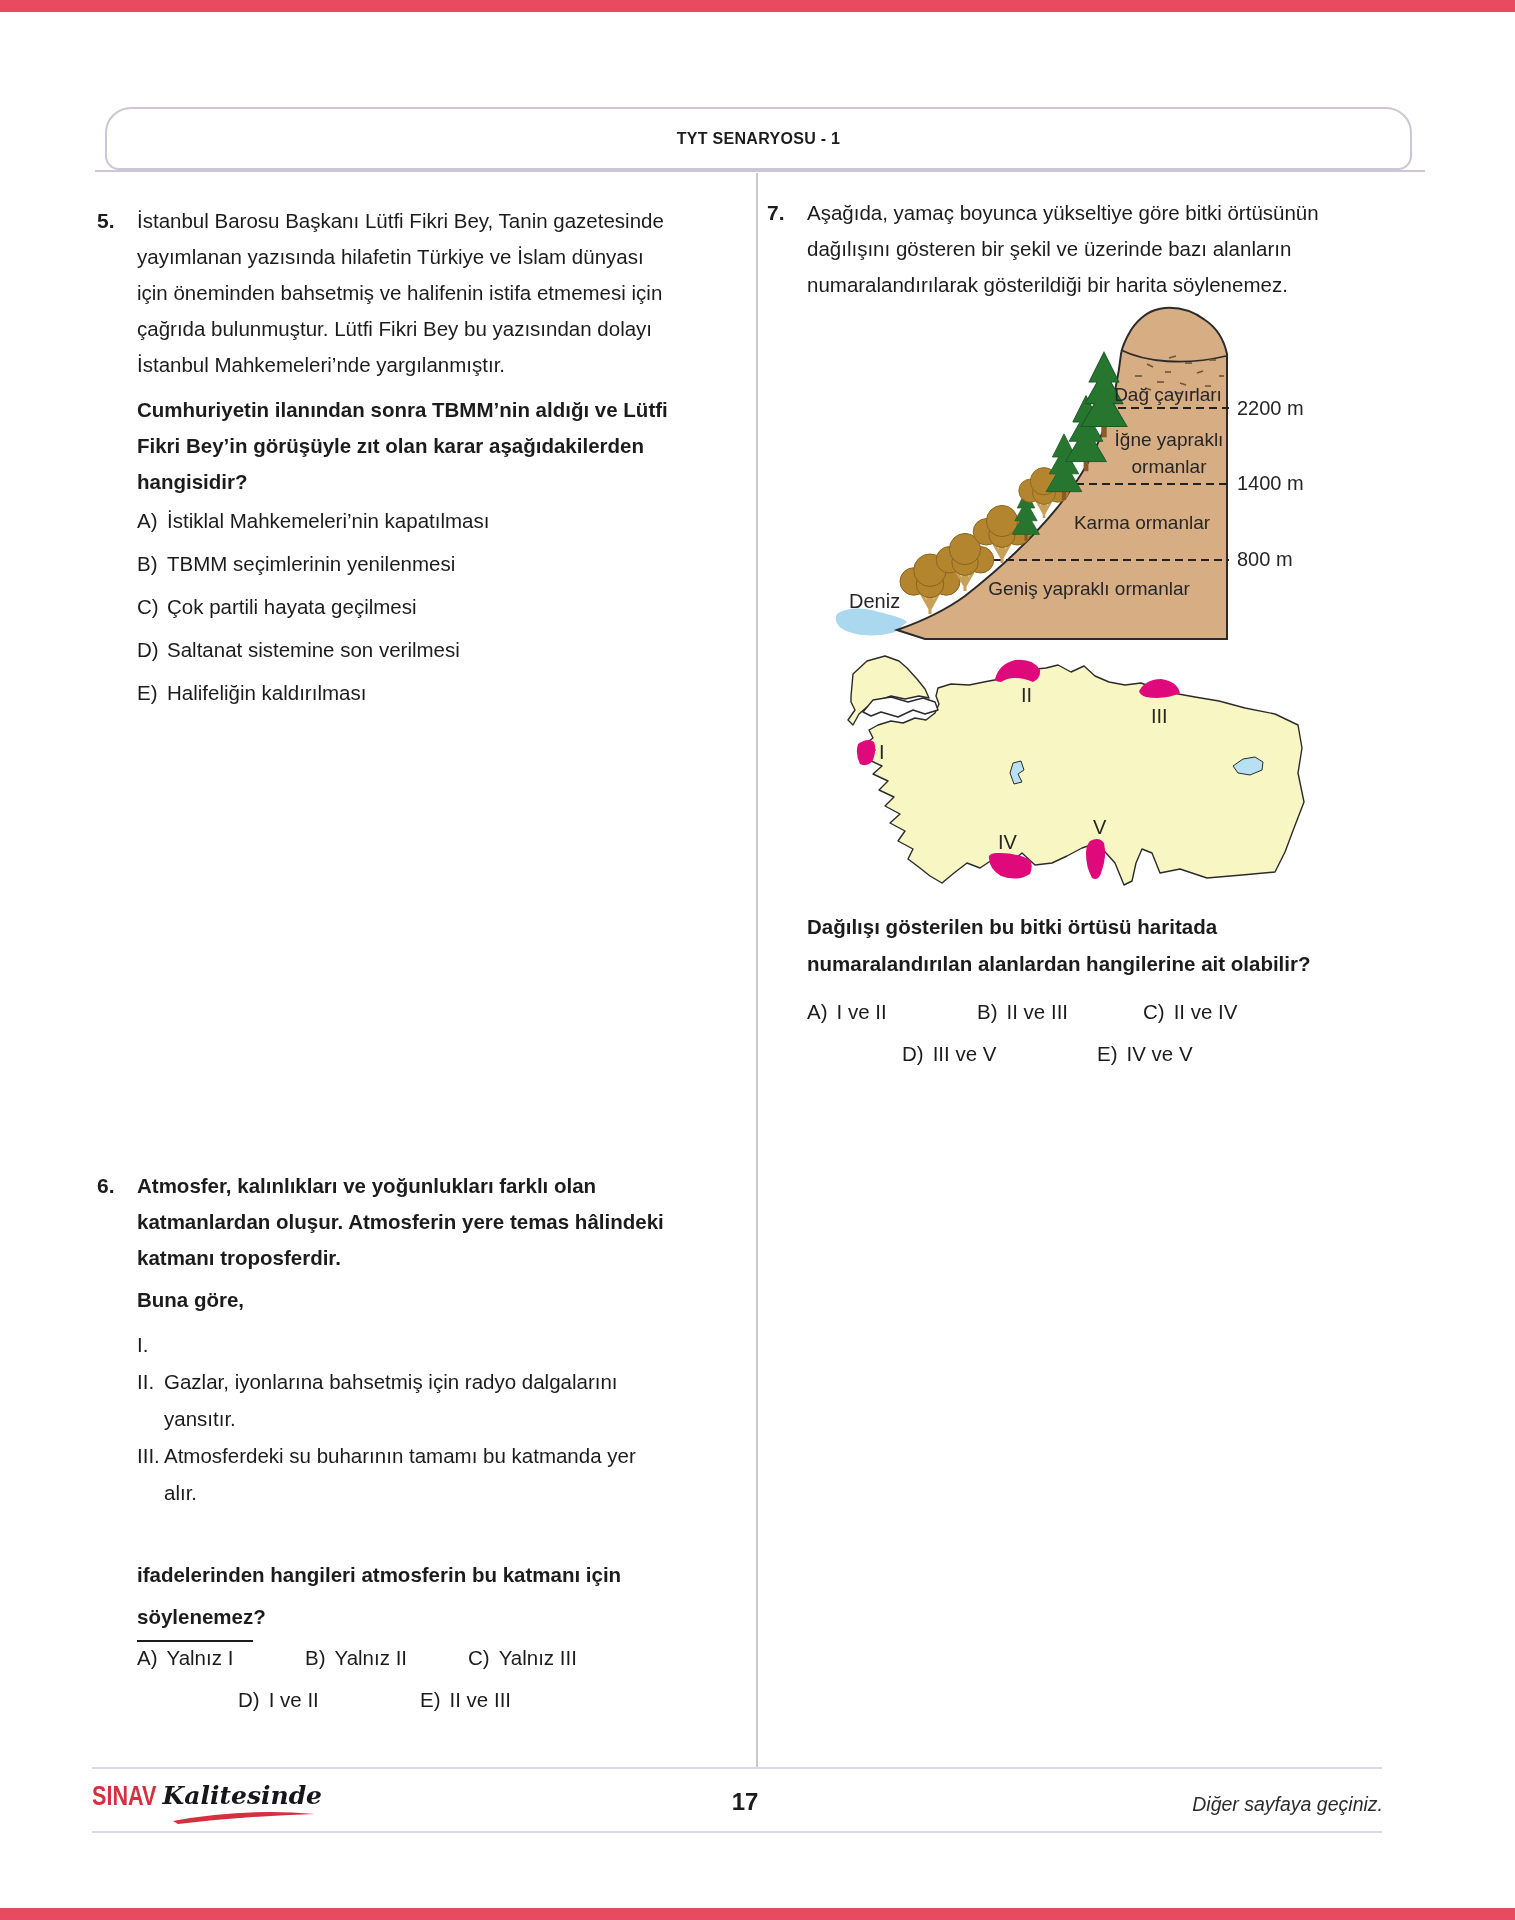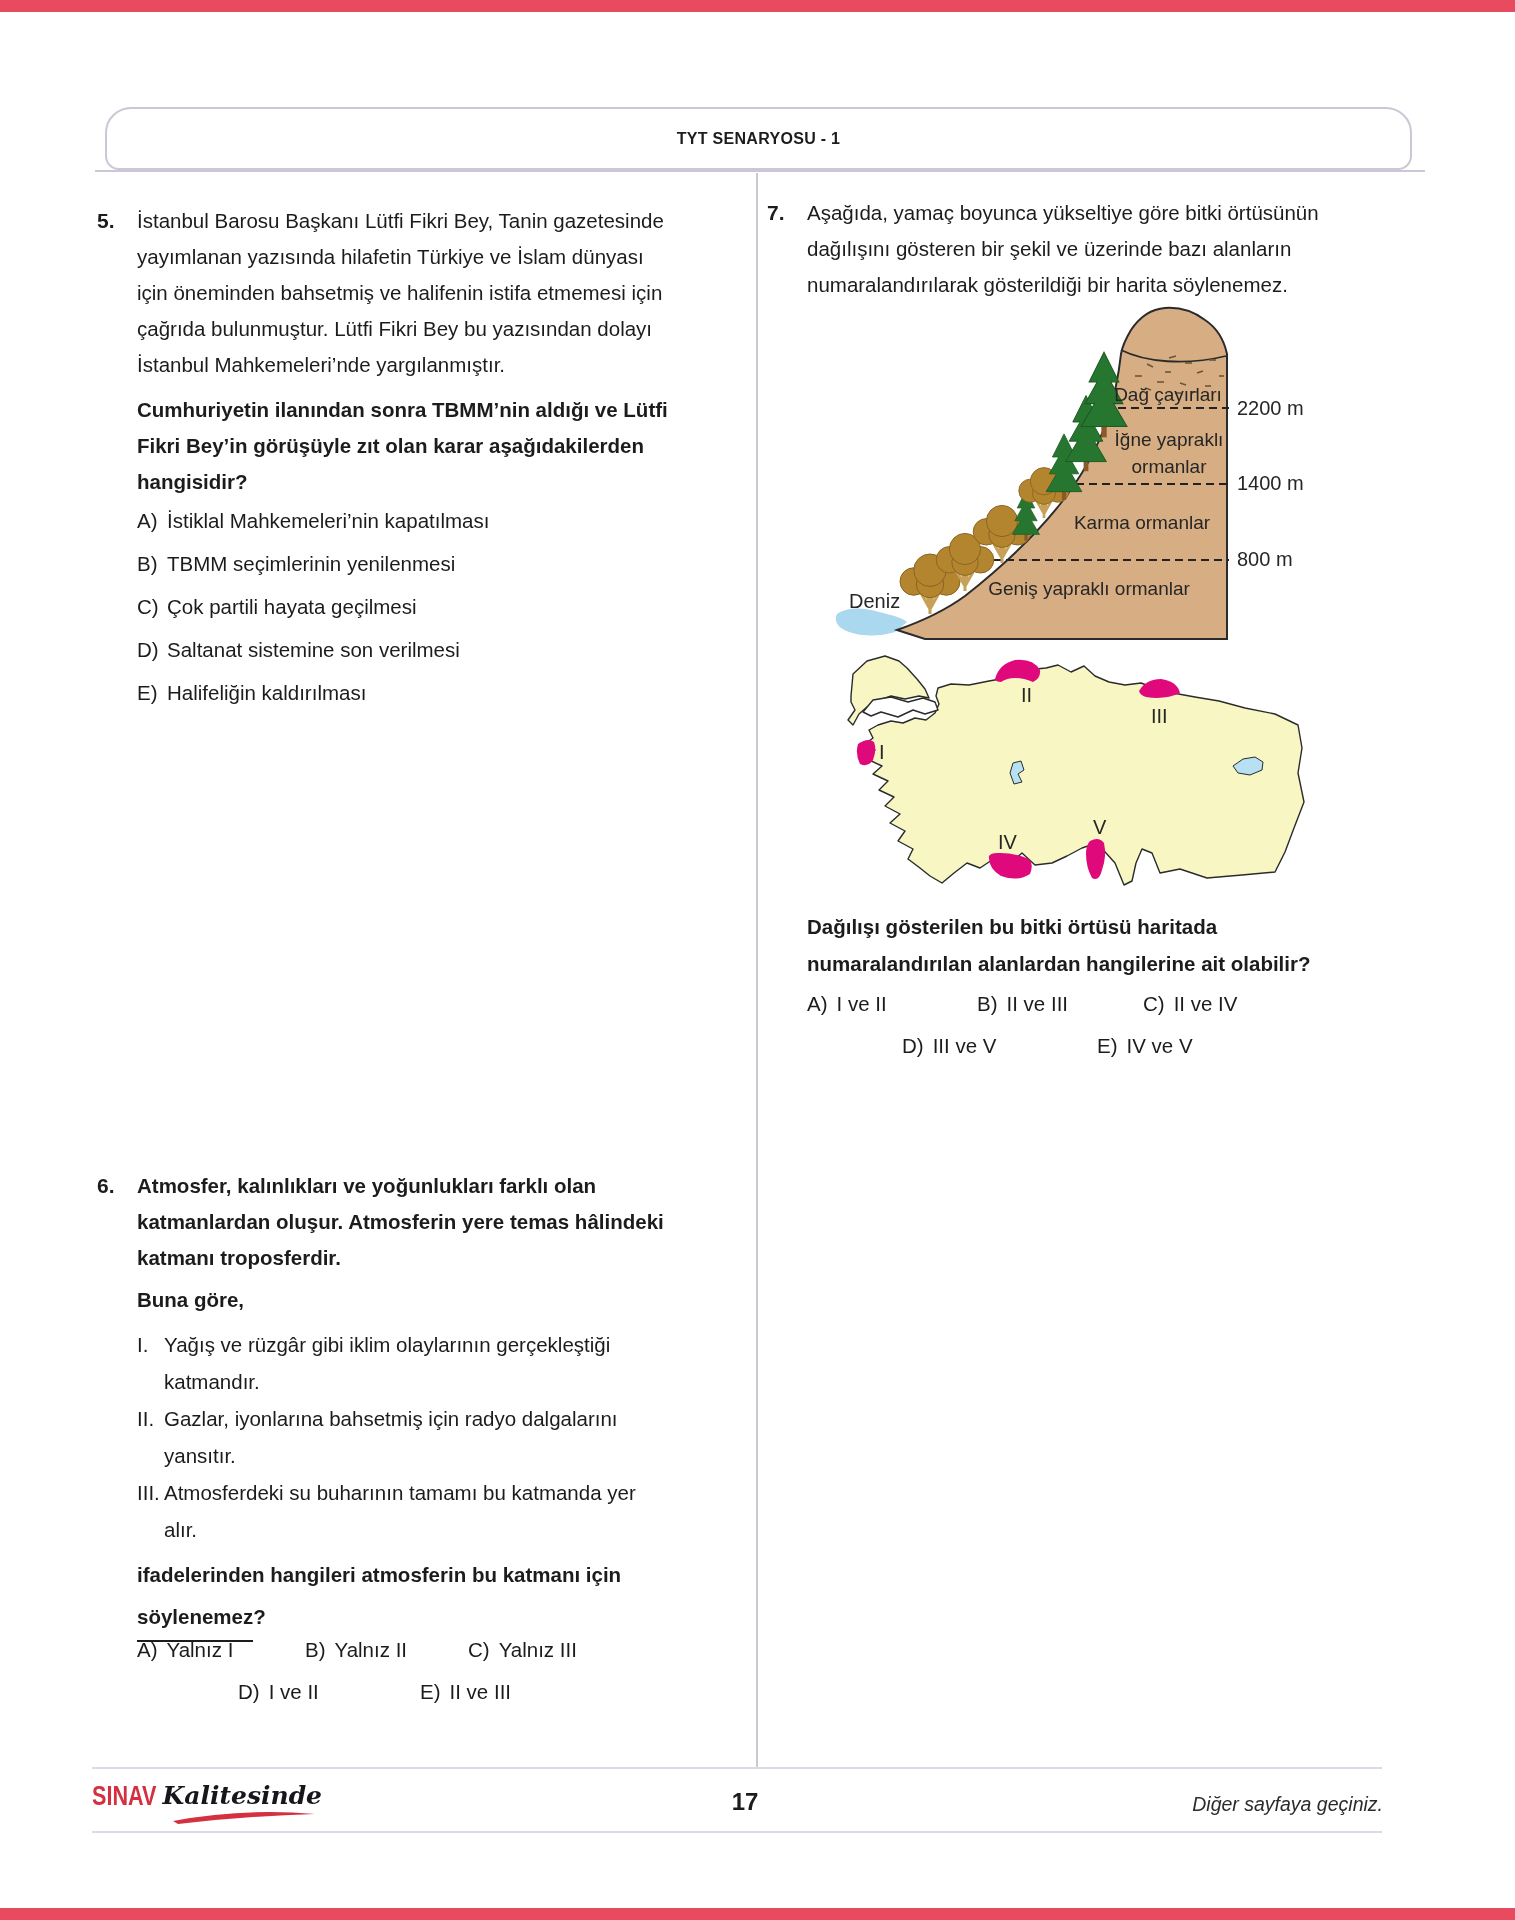--- a/index.html
+++ b/index.html
@@ -28,7 +28,7 @@
   .item .rn{flex:0 0 27px;}
   .item .itext{width:492px;}
   .optrow{position:absolute;height:30px;width:620px;}
-  .opt{position:absolute;white-space:nowrap;}
+  .opt{position:absolute;white-space:nowrap;margin-top:8px;}
   .opt .olet{margin-right:9px;}
 
   svg text{font-family:"Liberation Sans", sans-serif;fill:#262626;}

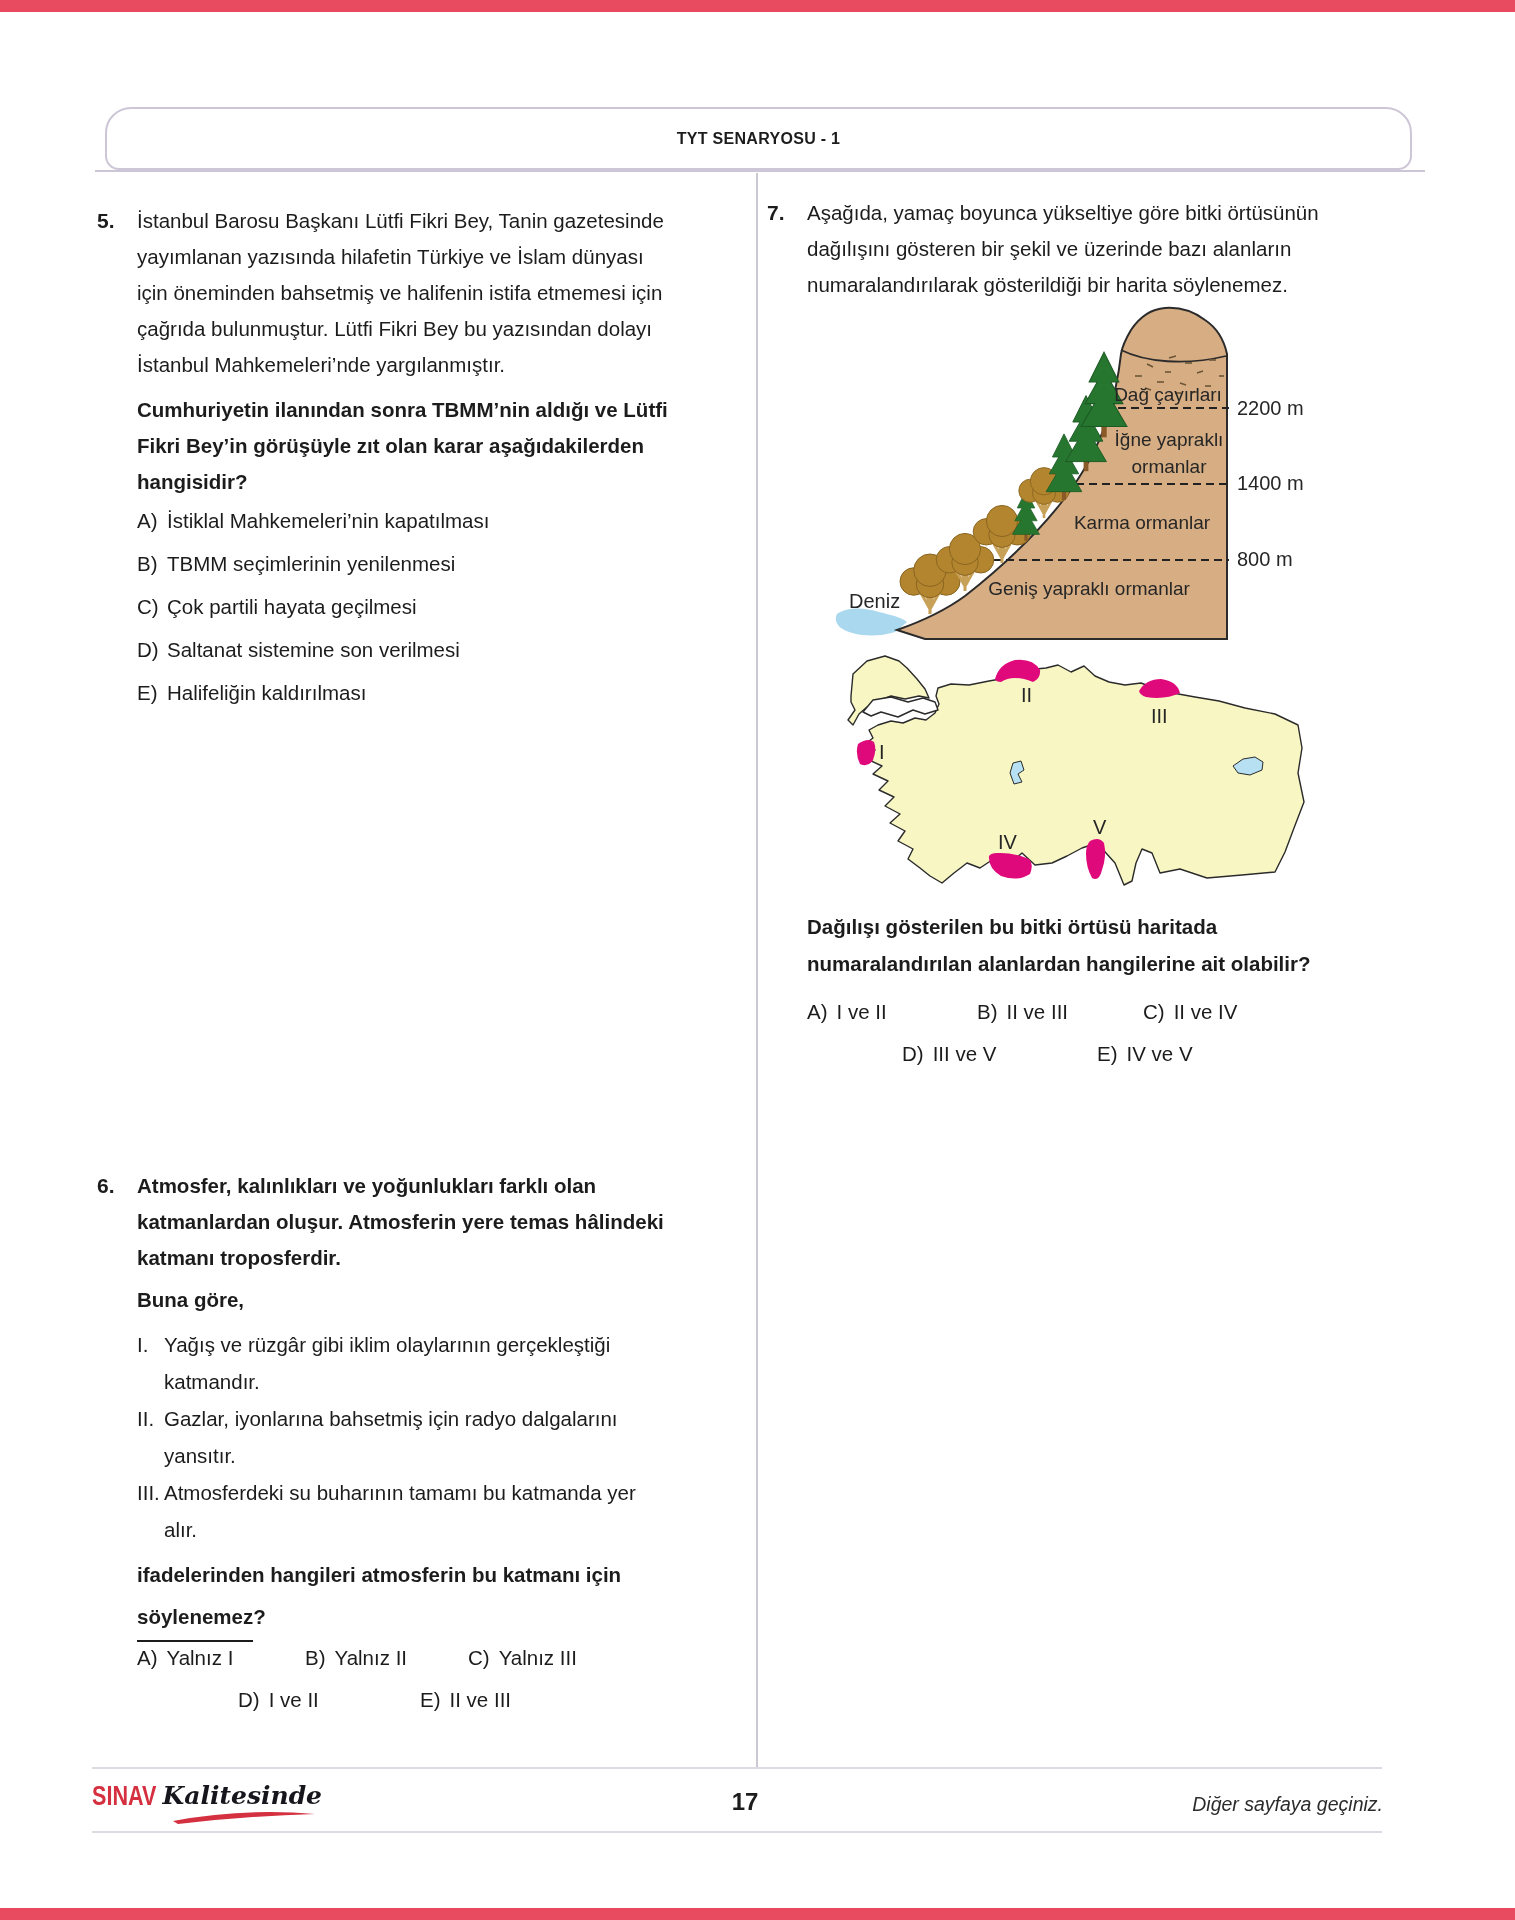--- a/index.html
+++ b/index.html
@@ -102,8 +102,6 @@
     <div class="abs" style="left:40px;top:158px;width:585px;">
       <div class="item">
         <span class="rn">I.</span>
-        <span class="itext pre">Yağış ve rüzgâr gibi iklim olaylarının gerçekleştiği
-katmandır.</span>
       </div>
       <div class="item">
         <span class="rn">II.</span>

